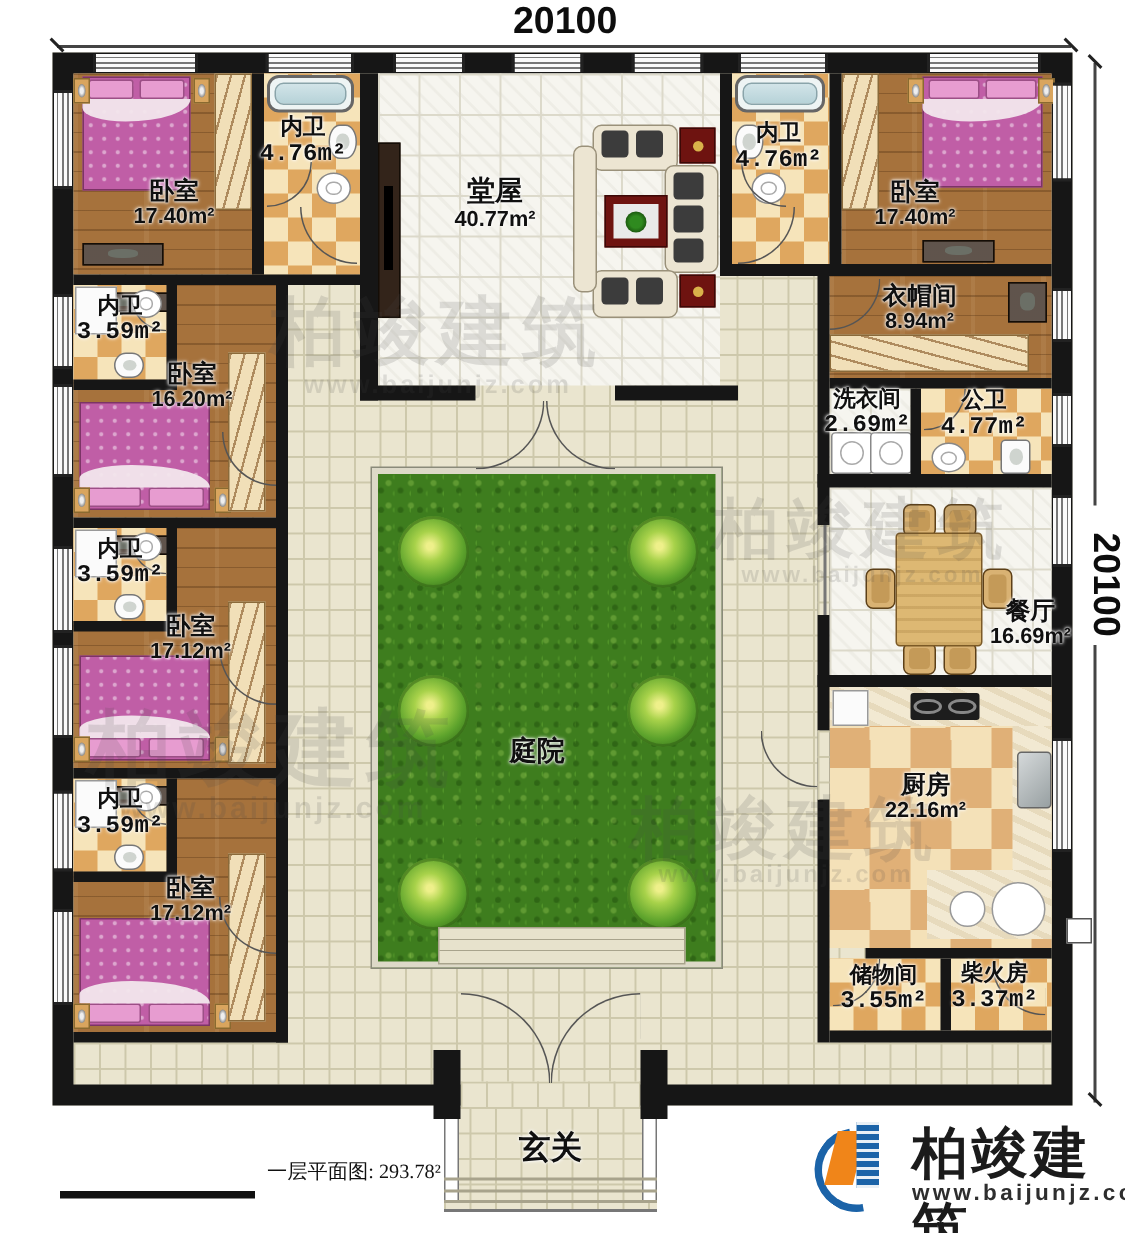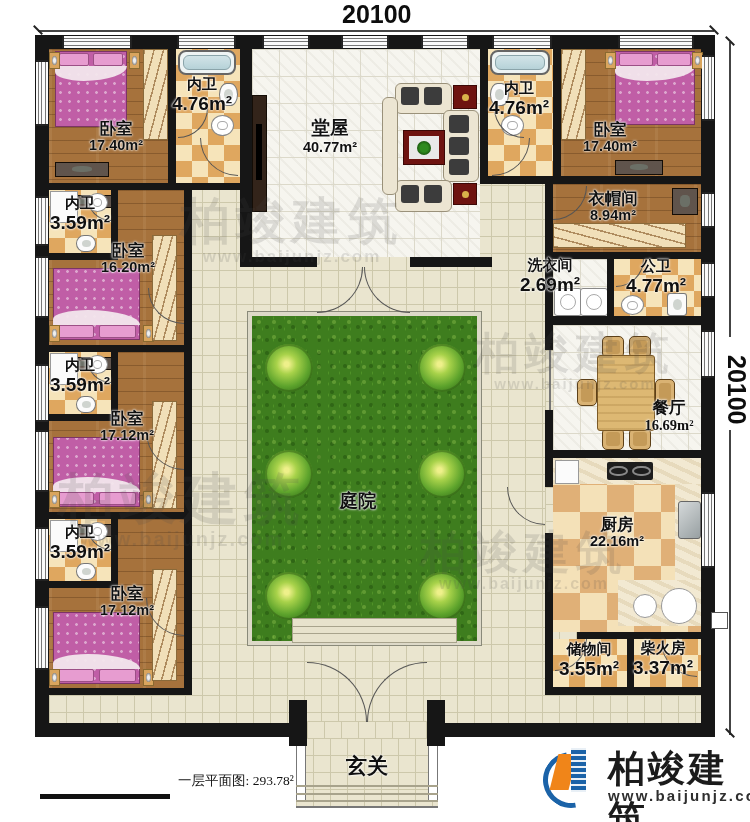--- a/index.html
+++ b/index.html
@@ -106,7 +106,7 @@
   .rlabel .nm{font-size:16.5px;display:block;}
   .rlabel .ar{font-size:14.5px;display:block;}
   .rlabel.big .nm{font-size:18.5px;}
-  .rlabel.sm .nm{font-size:15px;}.rlabel.sm .ar{font-size:19px;}
+  .rlabel.sm .nm{font-size:15px;}.rlabel.sm .ar{font-size:16px;font-family:Liberation Mono, monospace;}
   .dim{position:absolute;z-index:55;font-weight:bold;font-size:25px;color:#0d0d0d;}
   .dimline{position:absolute;z-index:55;background:#444;}
   .tick{position:absolute;z-index:56;width:12px;height:2px;background:#222;transform:rotate(45deg);}

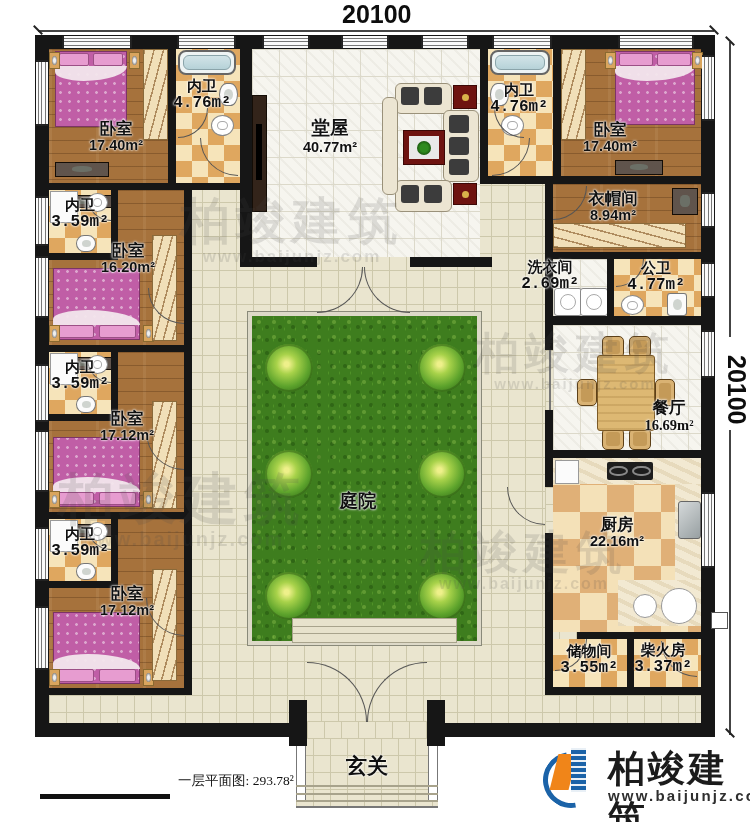--- a/index.html
+++ b/index.html
@@ -386,7 +386,7 @@
       <span class="nm">衣帽间</span>
         <span class="ar">8.94m²</span>
       </div>
-    <div class="rlabel sm" style="left:501px;top:227px;">
+    <div class="rlabel sm" style="left:529px;top:227px;">
       <span class="nm">洗衣间</span>
         <span class="ar">2.69m²</span>
       </div>

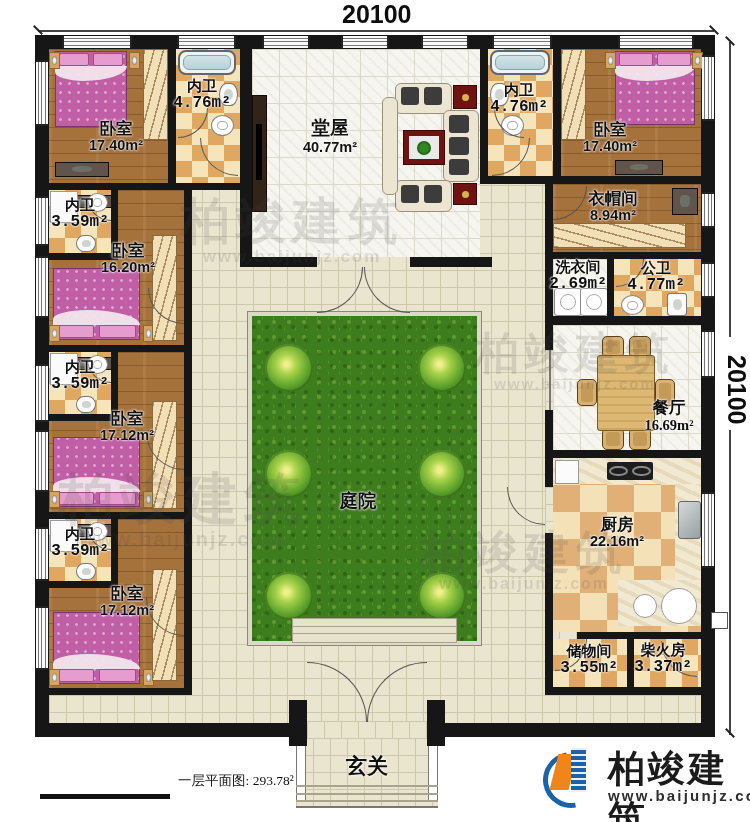--- a/index.html
+++ b/index.html
@@ -394,7 +394,7 @@
       <span class="nm">公卫</span>
         <span class="ar">4.77m²</span>
       </div>
-    <div class="rlabel" style="left:620px;top:367px;font-family:Liberation Serif, serif;">
+    <div class="rlabel" style="left:638px;top:367px;">
       <span class="nm">餐厅</span>
         <span class="ar">16.69m²</span>
       </div>

